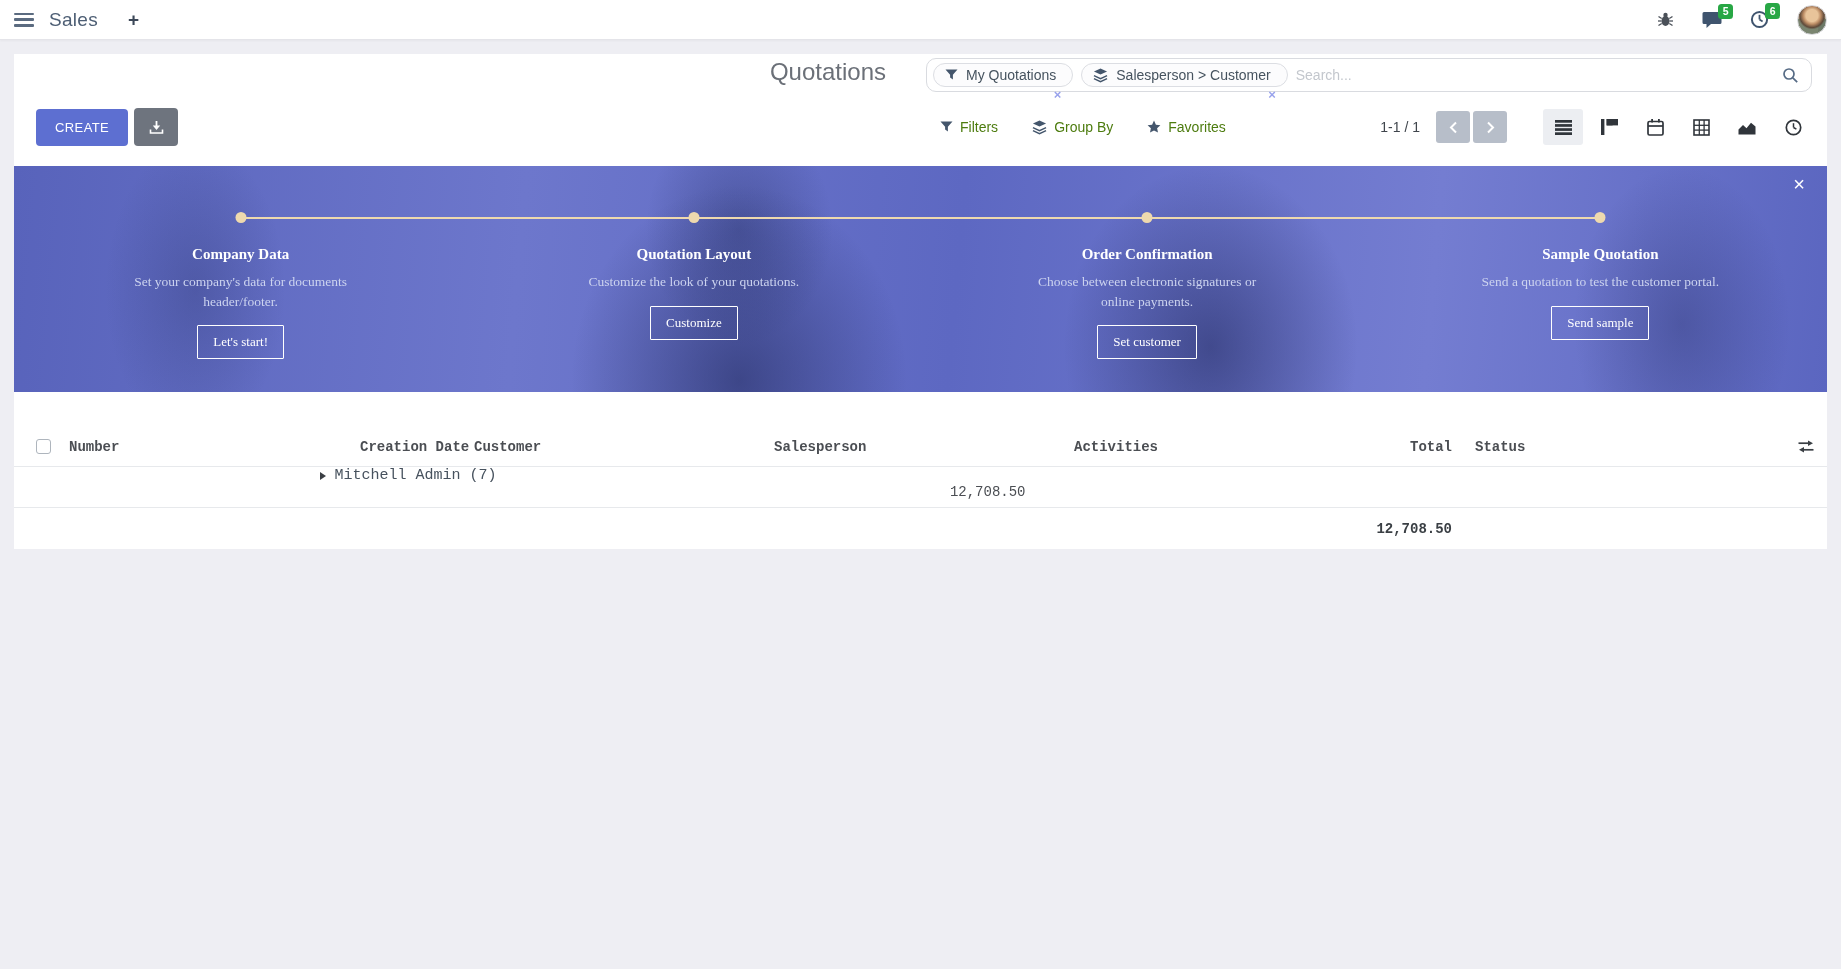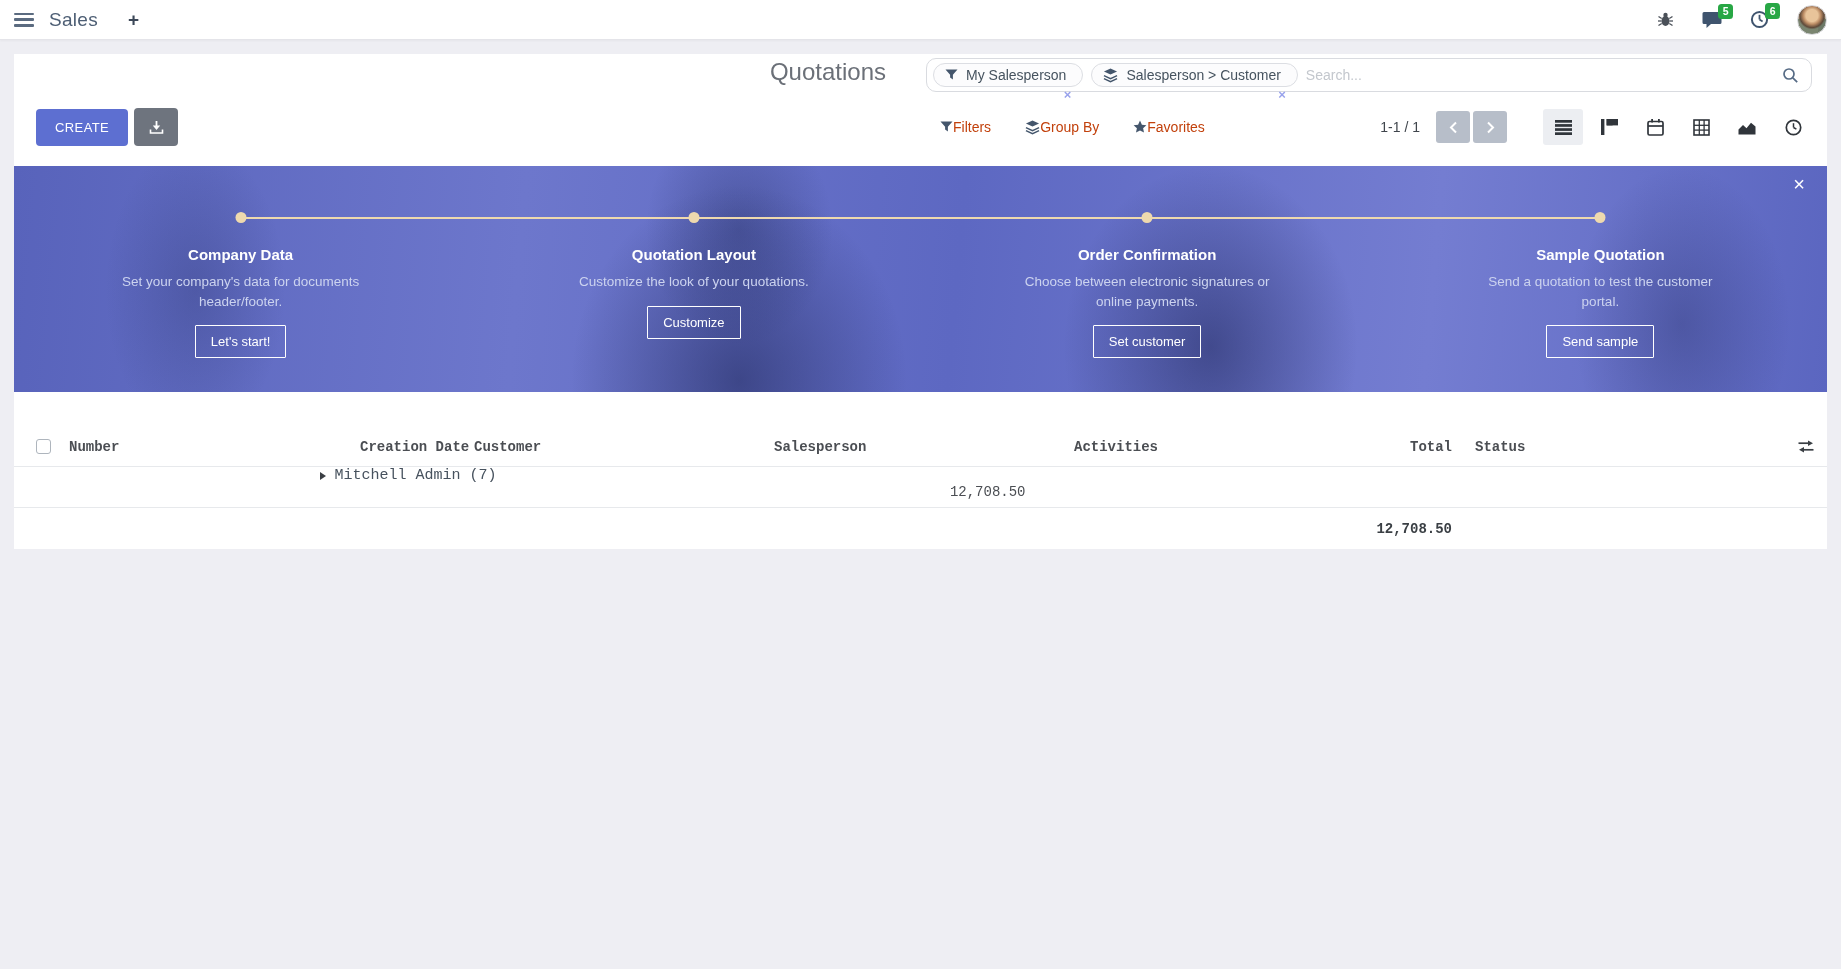--- a/index.html
+++ b/index.html
@@ -190,7 +190,7 @@
         <svg width="13" height="12" viewBox="0 0 13 12">
             <path d="M0.5 0.5 h12 l-4.6 5.3 v4.7 l-2.8 -1.9 v-2.8 z" fill="#44566c"></path>
           </svg>
-        <span>My Salesperson</span>
+        <span>My Quotations</span>
         <span class="facet-x">×</span>
       </div>
       <div class="facet">

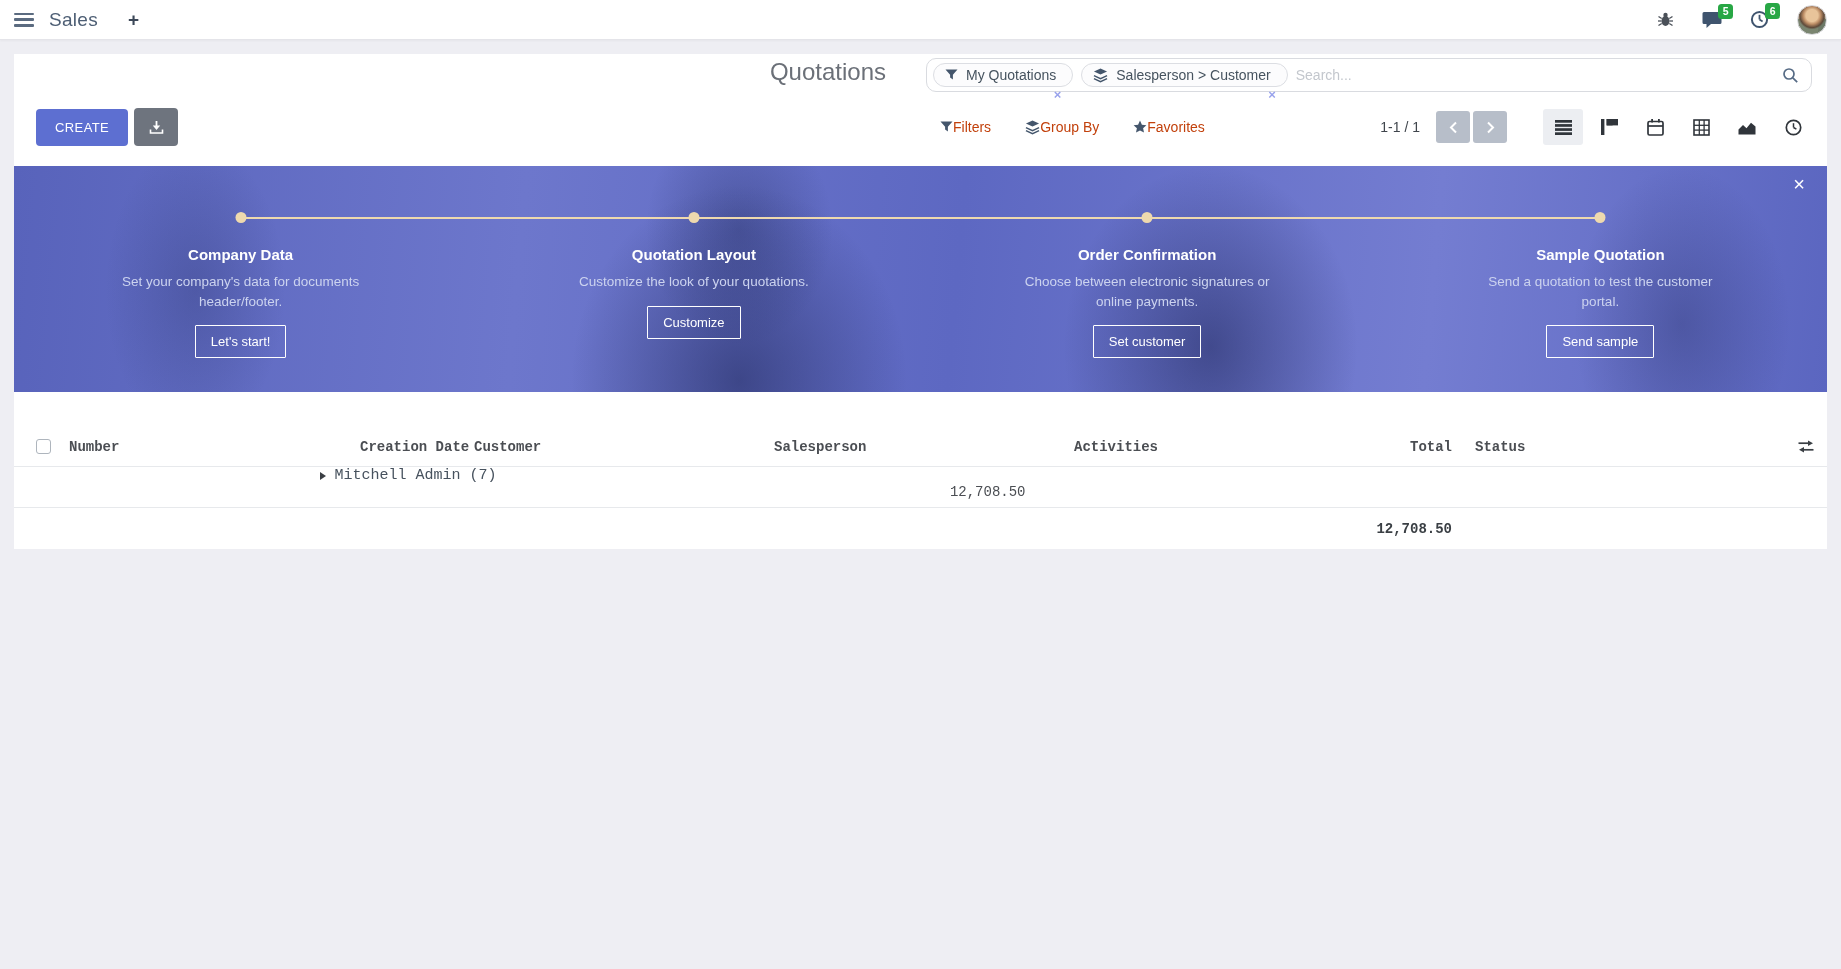--- a/index.html
+++ b/index.html
@@ -74,7 +74,7 @@
     width:44px; height:38px; display:flex; align-items:center; justify-content:center;
   }
   .menus { position:absolute; left:926px; top:0; height:100%; display:flex; align-items:center; gap:34px; }
-  .menu-item { display:flex; align-items:center; font-size:14px; color:#c2410c; cursor:pointer; white-space:nowrap; }
+  .menu-item { display:flex; align-items:center; gap:7px; font-size:14px; color:#4d7c0f; cursor:pointer; white-space:nowrap; }
   .right-cluster { position:absolute; right:14px; top:0; height:100%; display:flex; align-items:center; }
   .pager-text { font-size:14px; color:#3f454c; margin-right:13px; }
   .pager-btn {

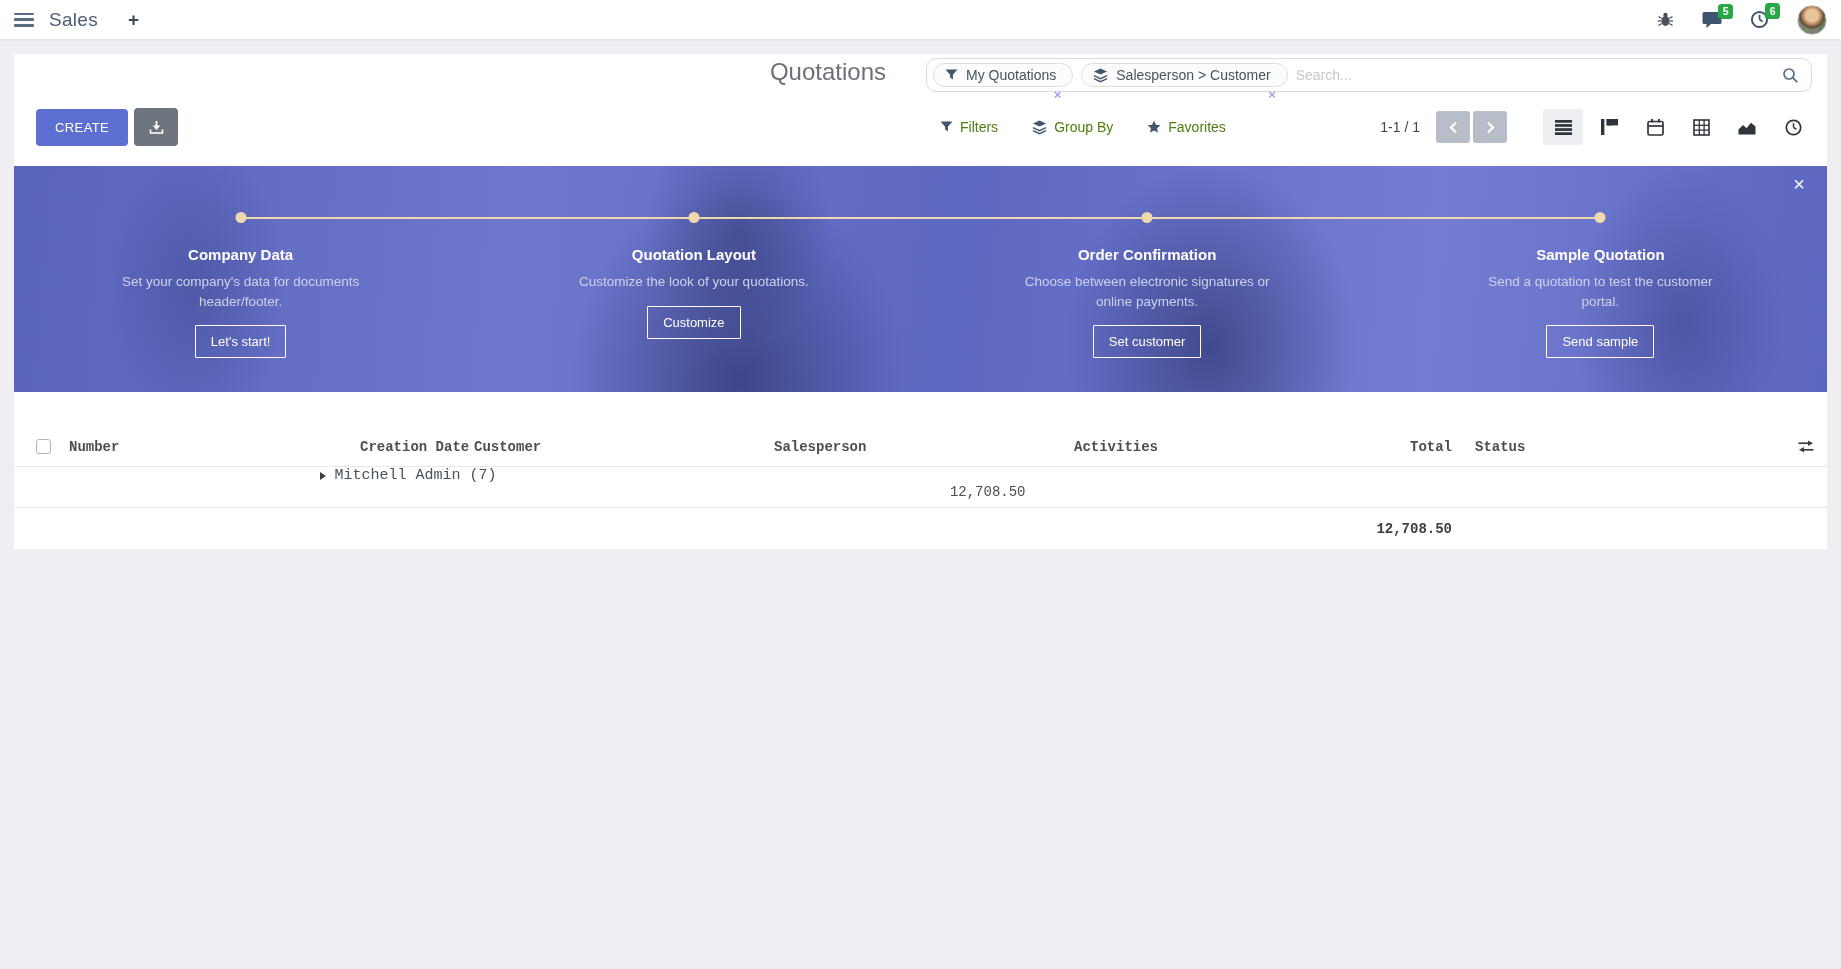--- a/index.html
+++ b/index.html
@@ -96,7 +96,7 @@
       linear-gradient(95deg,#5863bb, #6d77cc 28%, #5d68c2 52%, #747dd1 78%, #5b66c0);
   }
   .timeline-line { position:absolute; top:51px; left:12.5%; width:75%; height:2px; background:#eed9ae; }
-  .steps { position:absolute; inset:0; display:flex; }
+  .steps { position:absolute; inset:0; display:flex;font-family:Liberation Serif, serif; }
   .step { width:25%; text-align:center; padding-top:80px; position:relative; }
   .step-dot {
     position:absolute; top:46px; left:50%; transform:translateX(-50%);

